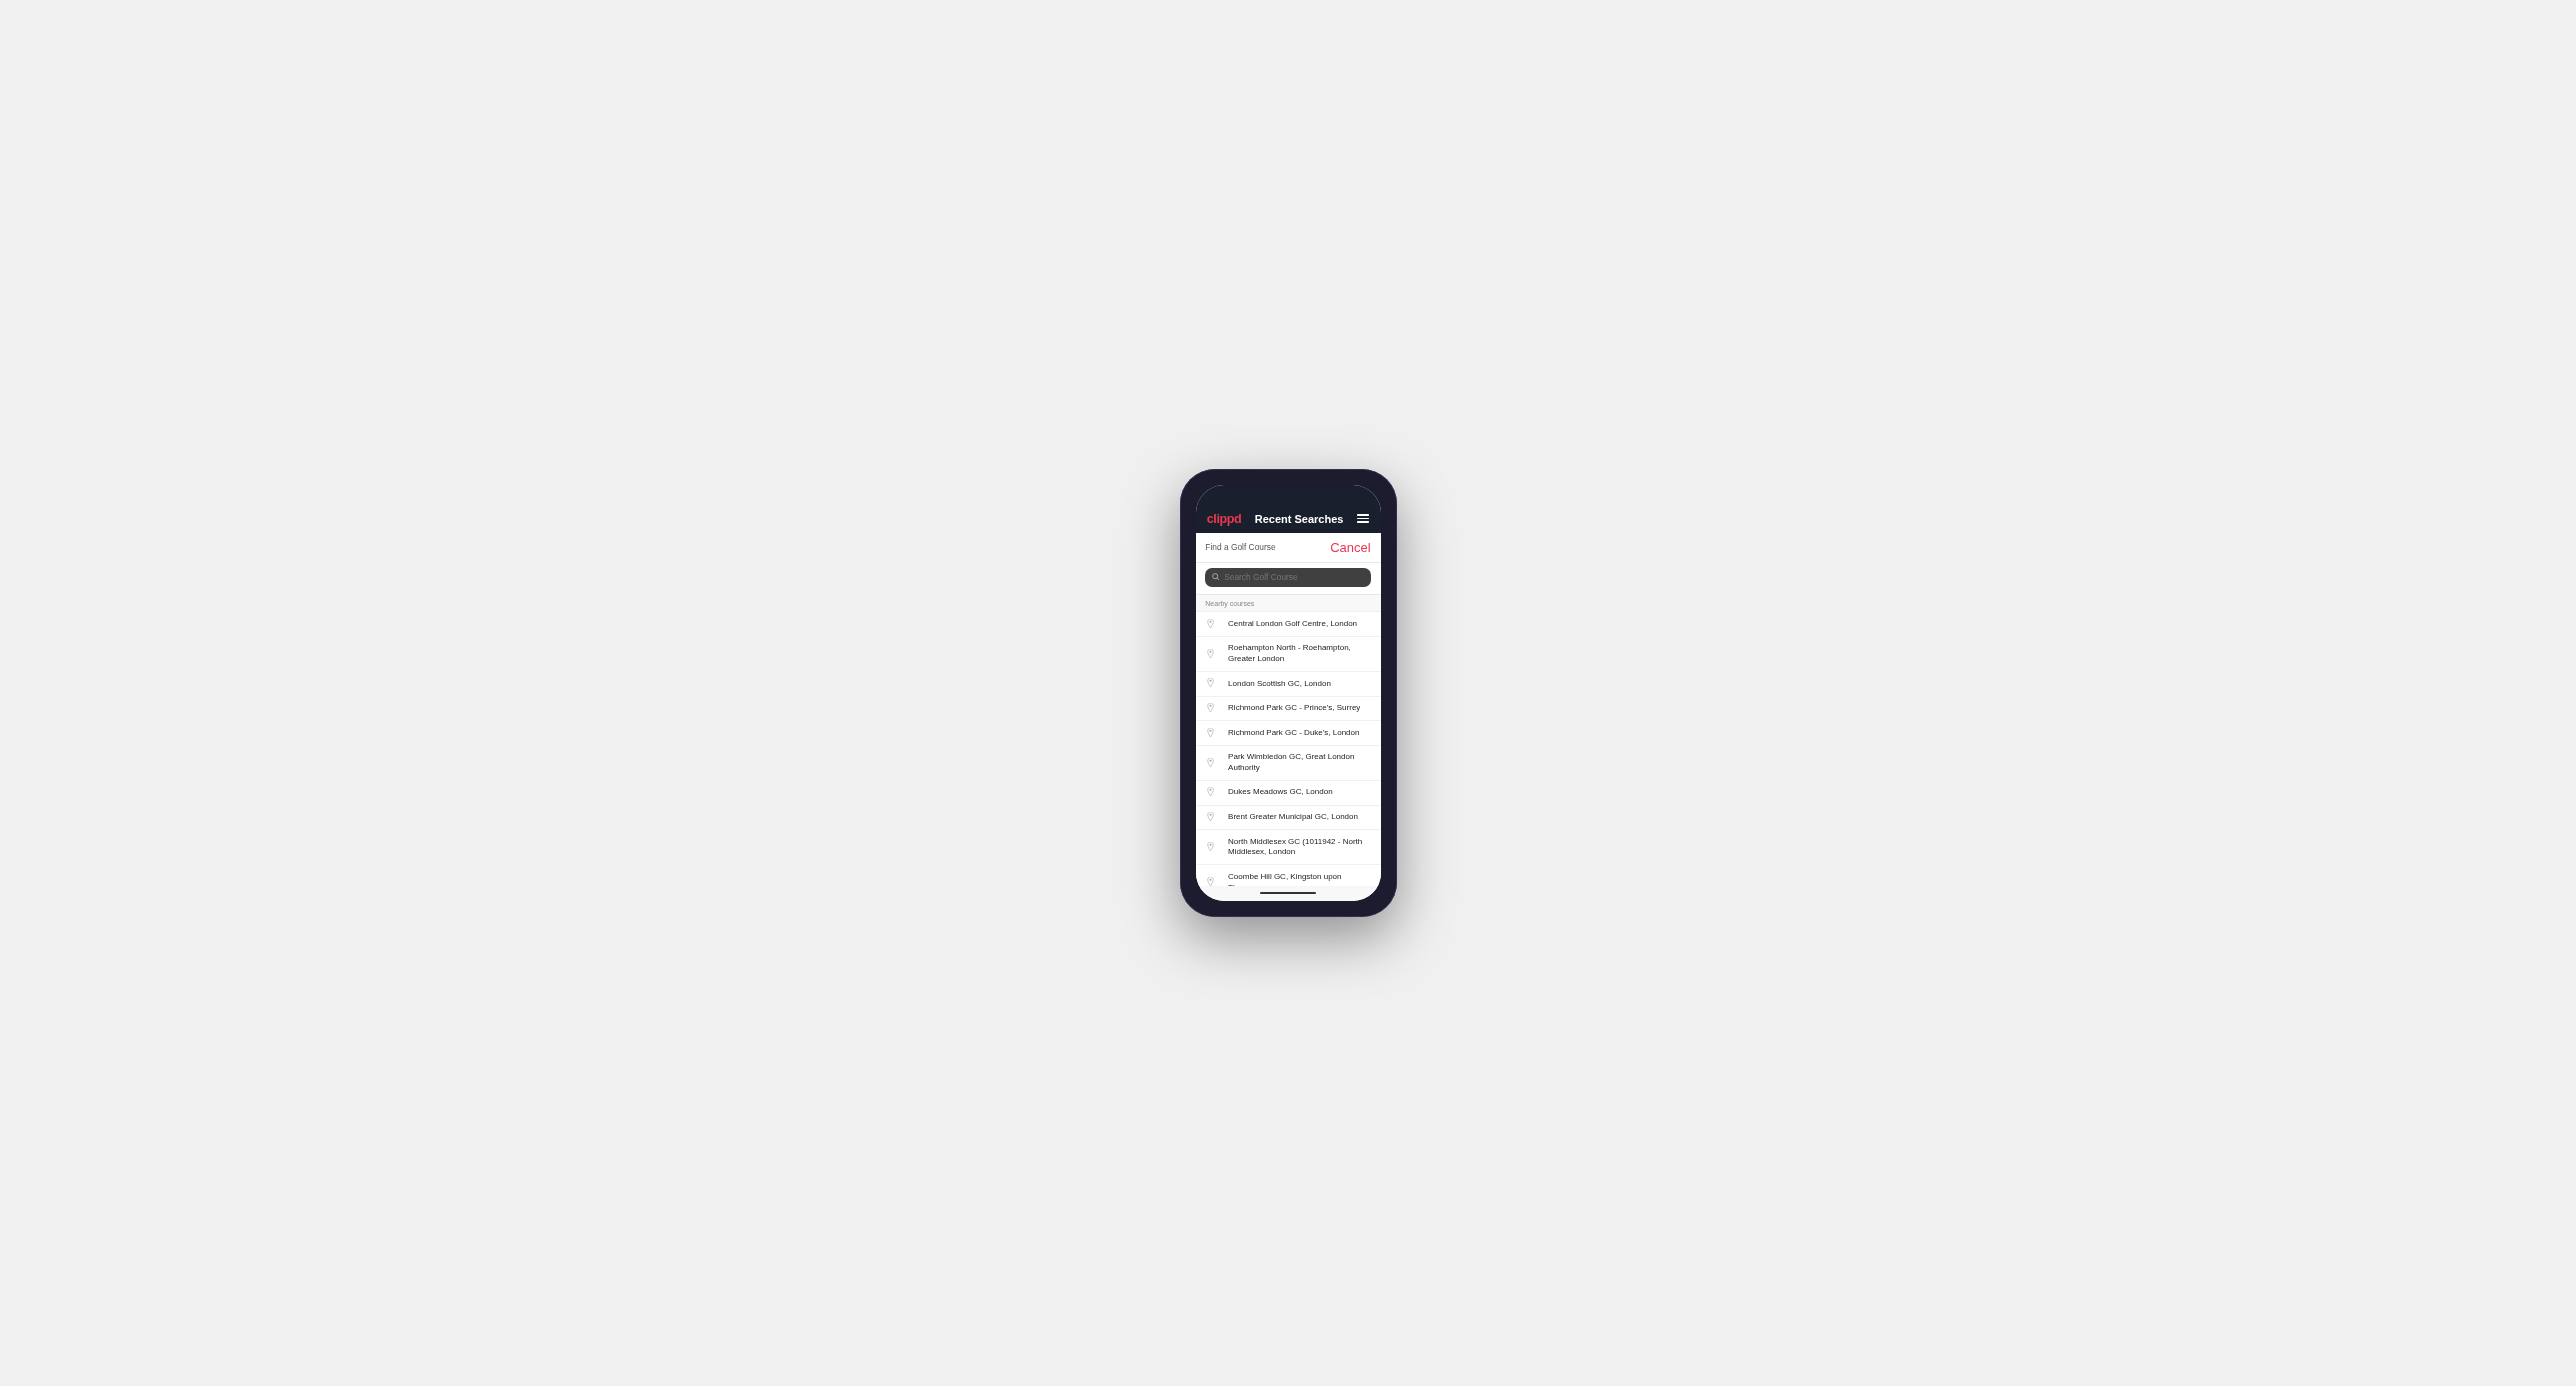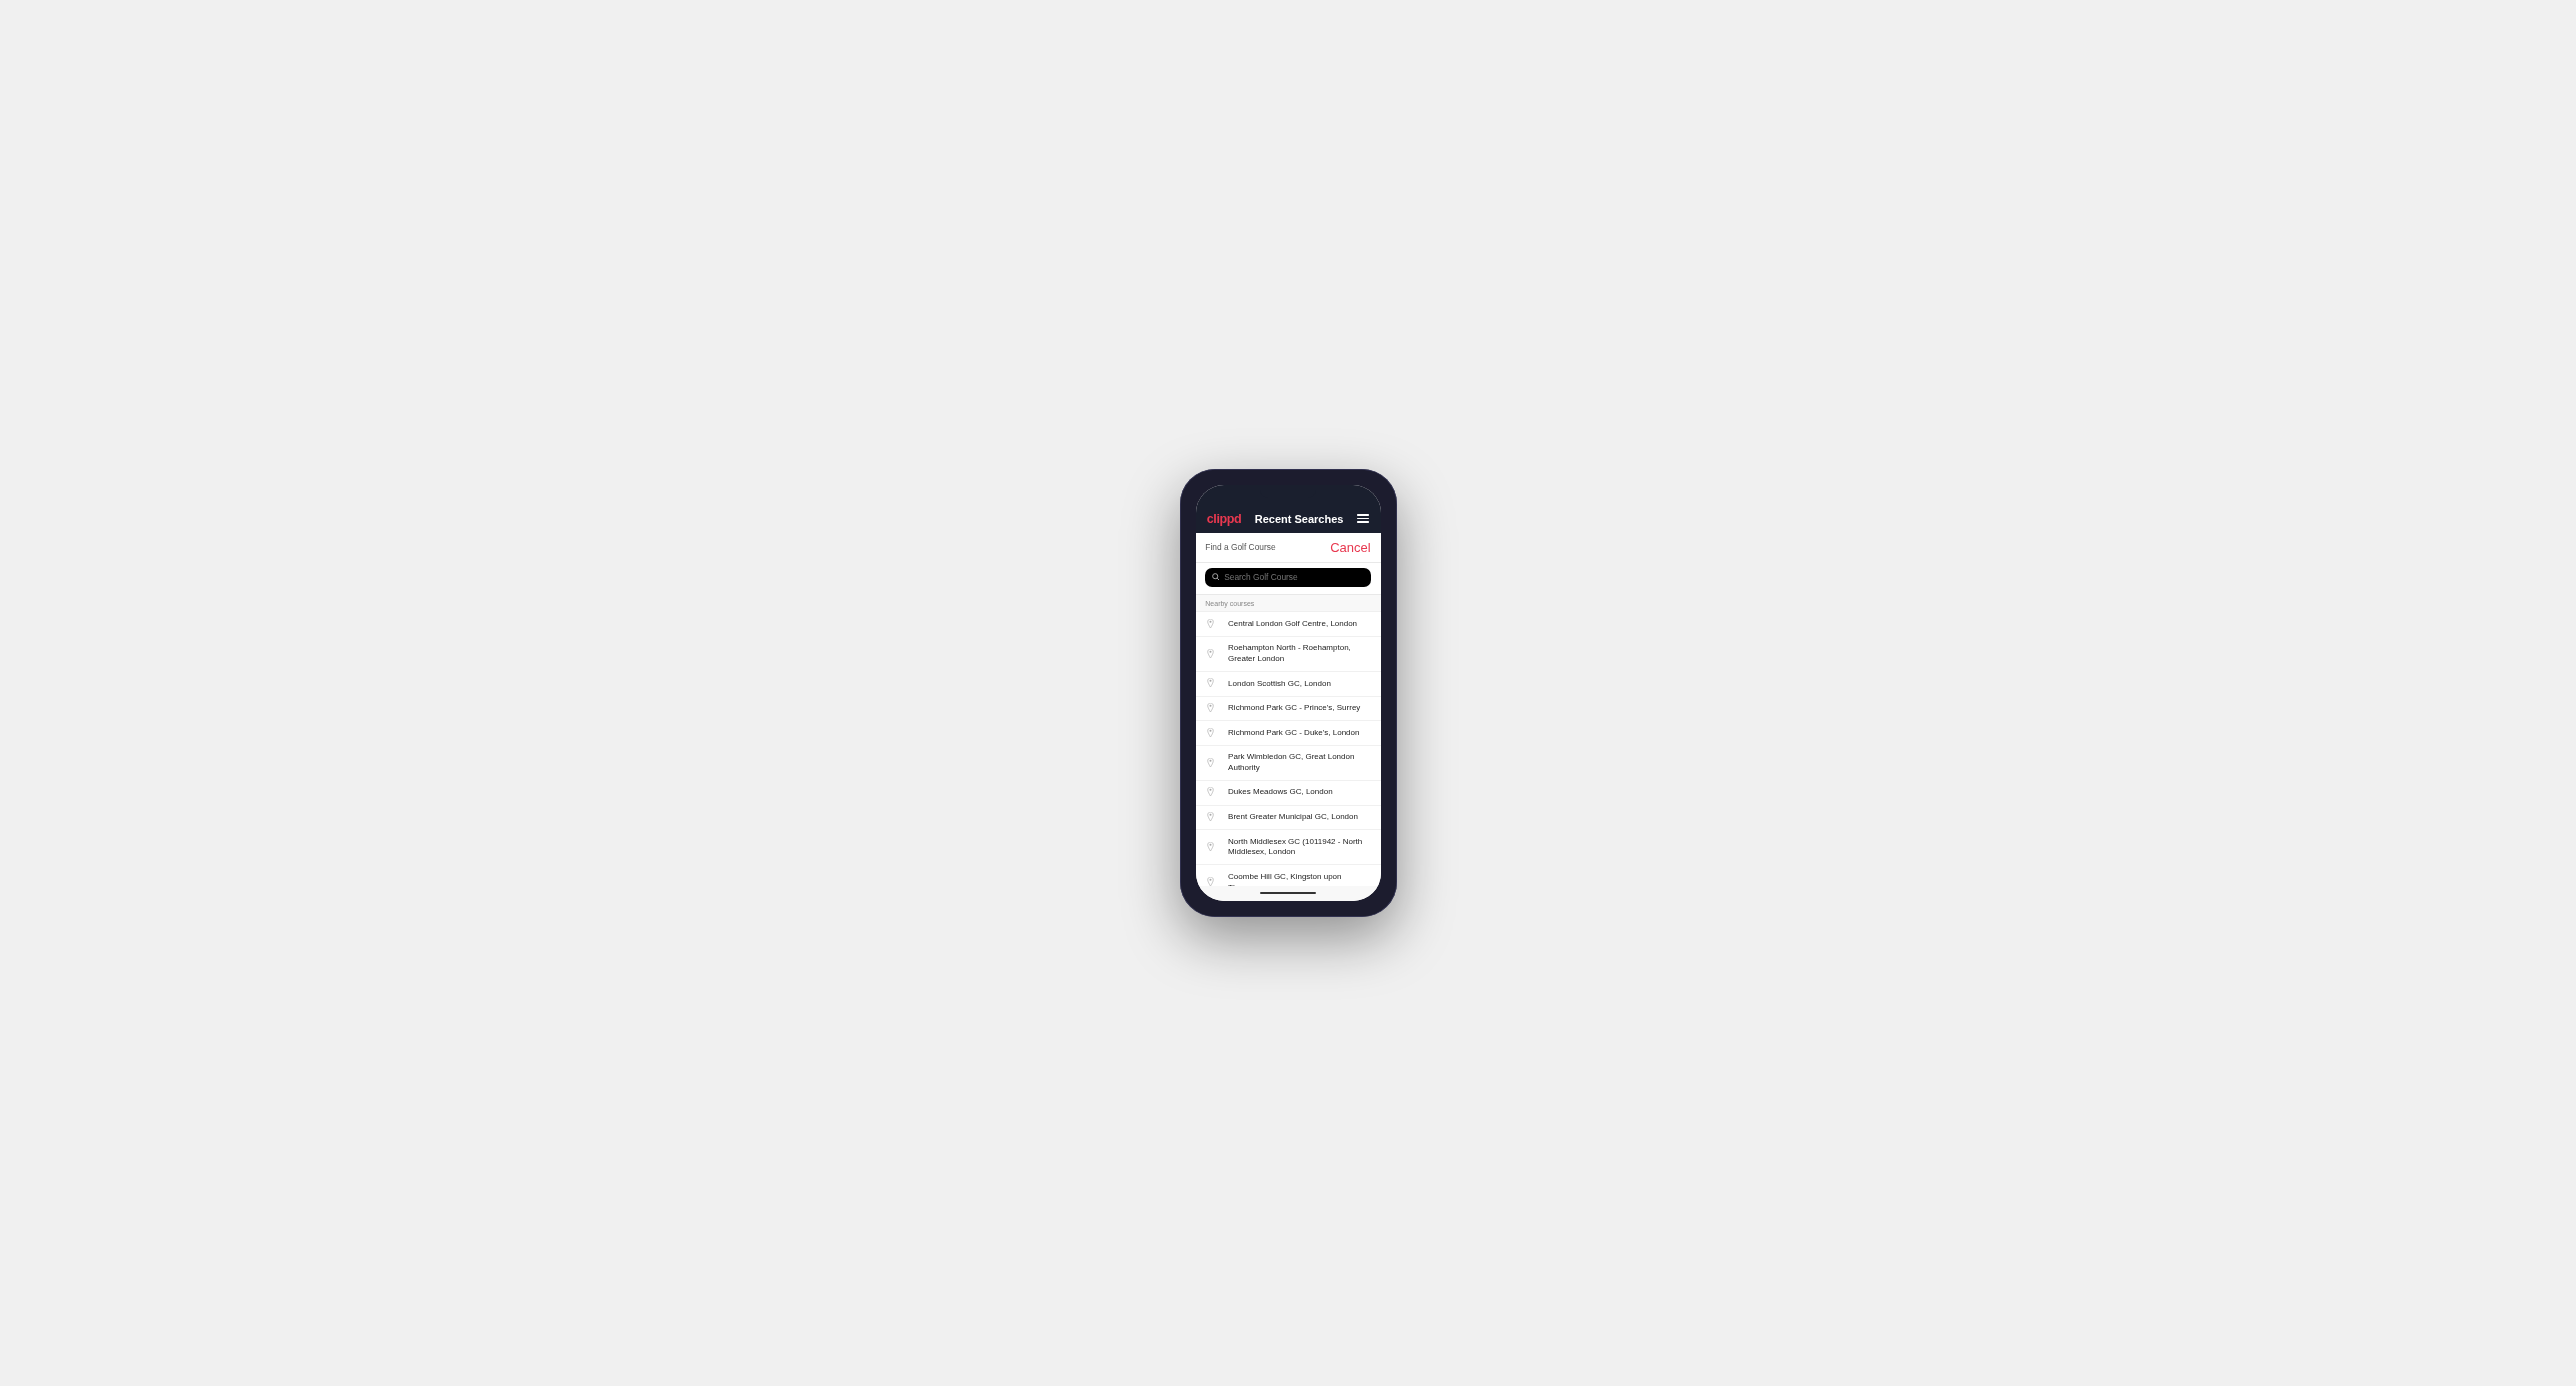--- a/index.html
+++ b/index.html
@@ -118,7 +118,7 @@
     .search-input-wrapper {
       display: flex;
       align-items: center;
-      background: #000000;
+      background: #404040;
       border-radius: 7px;
       padding: 4.2px 7px;
       gap: 4.2px;

